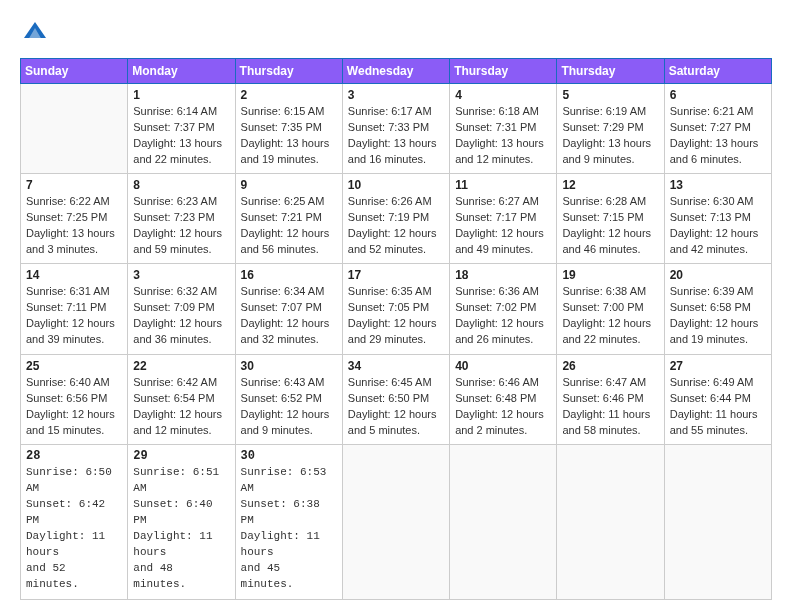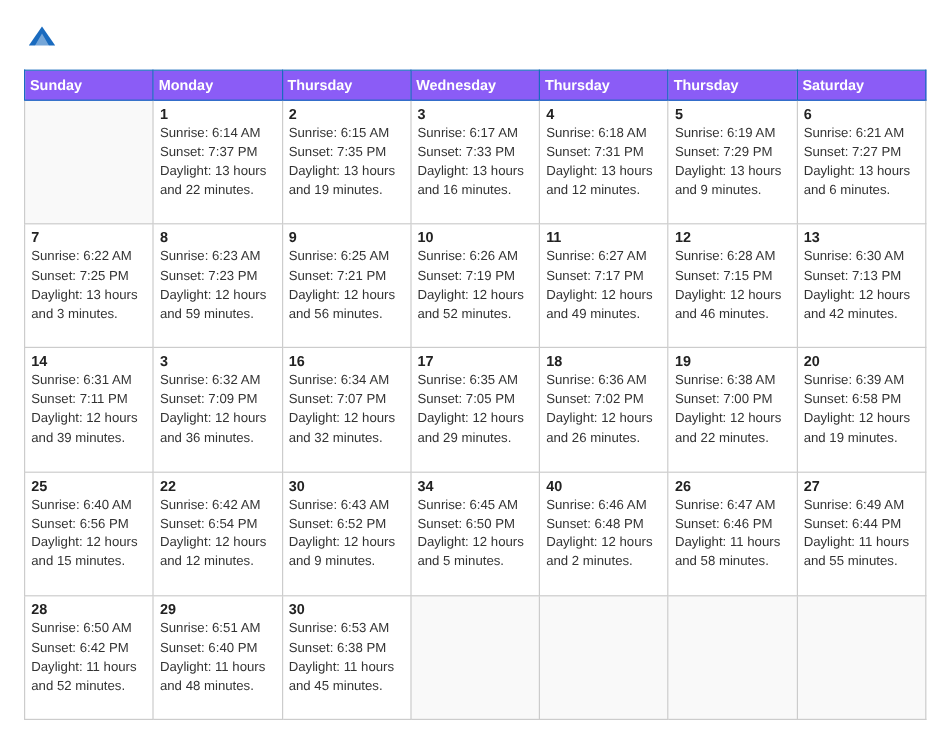--- a/index.html
+++ b/index.html
@@ -98,6 +98,7 @@
     }
     .last-row td {
       height: 72px;
+      font-family: Liberation Mono, monospace;
     }
   </style>
 </head>

